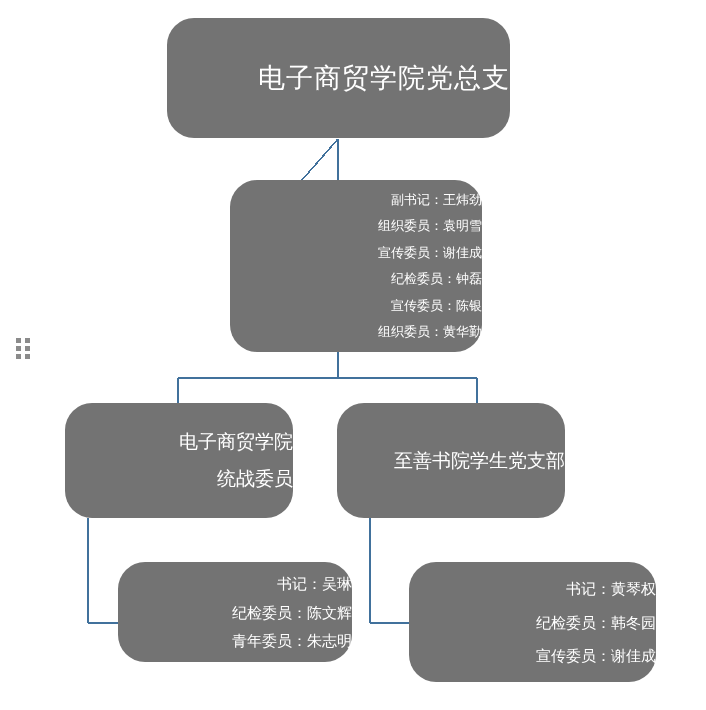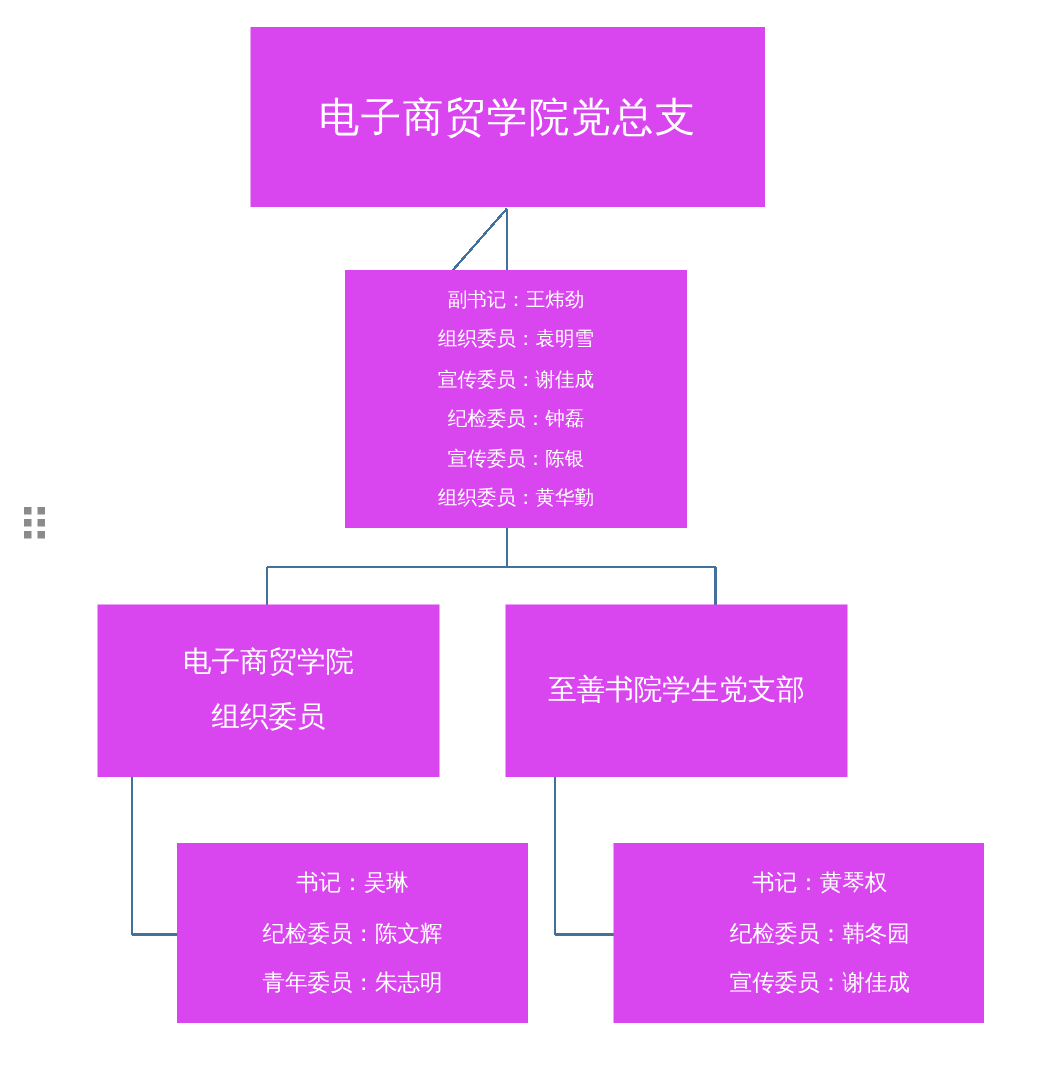--- a/index.html
+++ b/index.html
@@ -37,14 +37,15 @@
   .node {
     position: absolute;
     box-sizing: border-box;
-    background: #d946ef;
+    background: #737373;
     color: #ffffff;
     display: flex;
     flex-direction: column;
-    align-items: center;
+    align-items: flex-end;
     justify-content: center;
     text-align: center;
     line-height: 1.0;
+    border-radius: 27px;
   }
 
   .node .line {

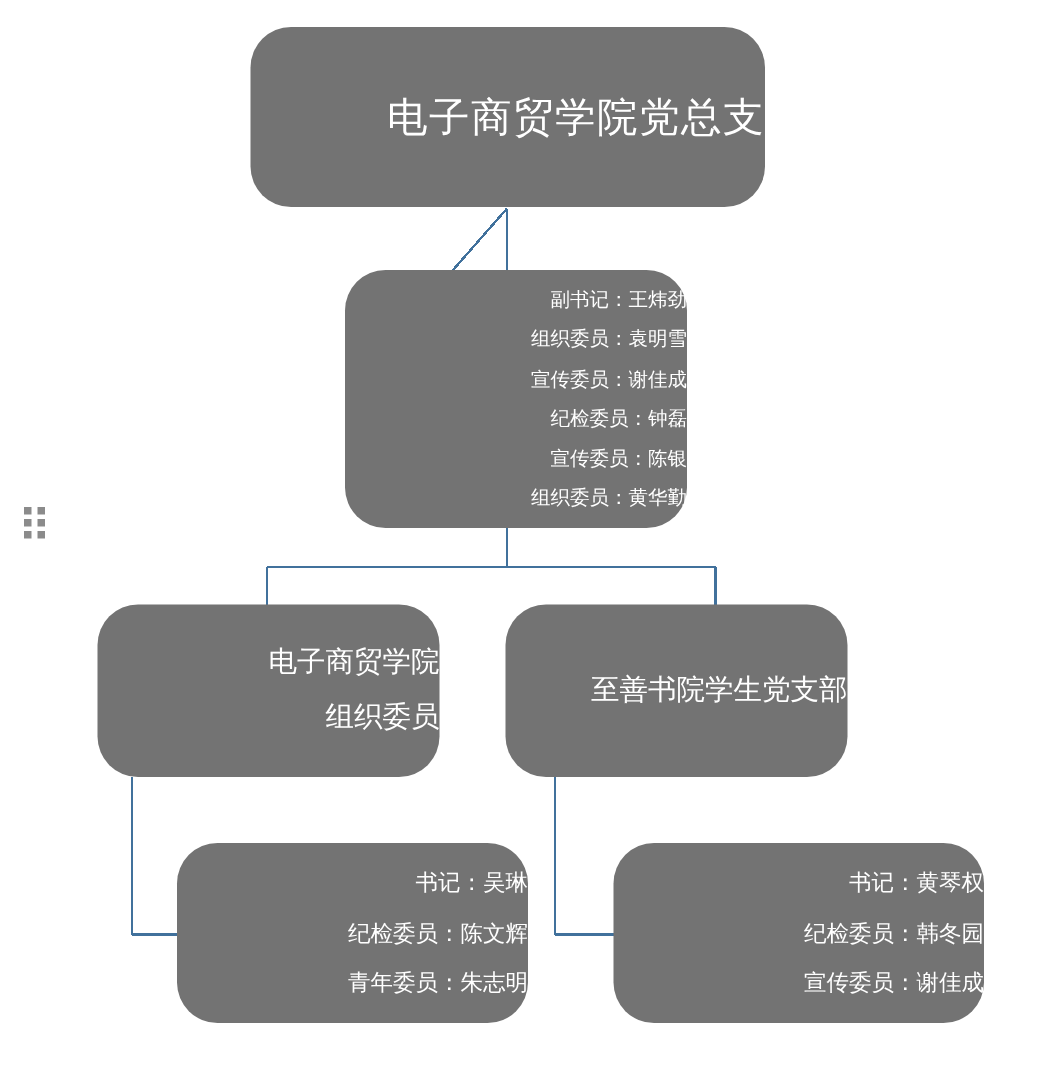--- a/index.html
+++ b/index.html
@@ -69,7 +69,7 @@
   #node-committee {
     left: 230px;
     top: 180px;
-    width: 228px;
+    width: 252px;
     height: 172px;
     justify-content: space-evenly;
     font-family: Liberation Serif, serif;

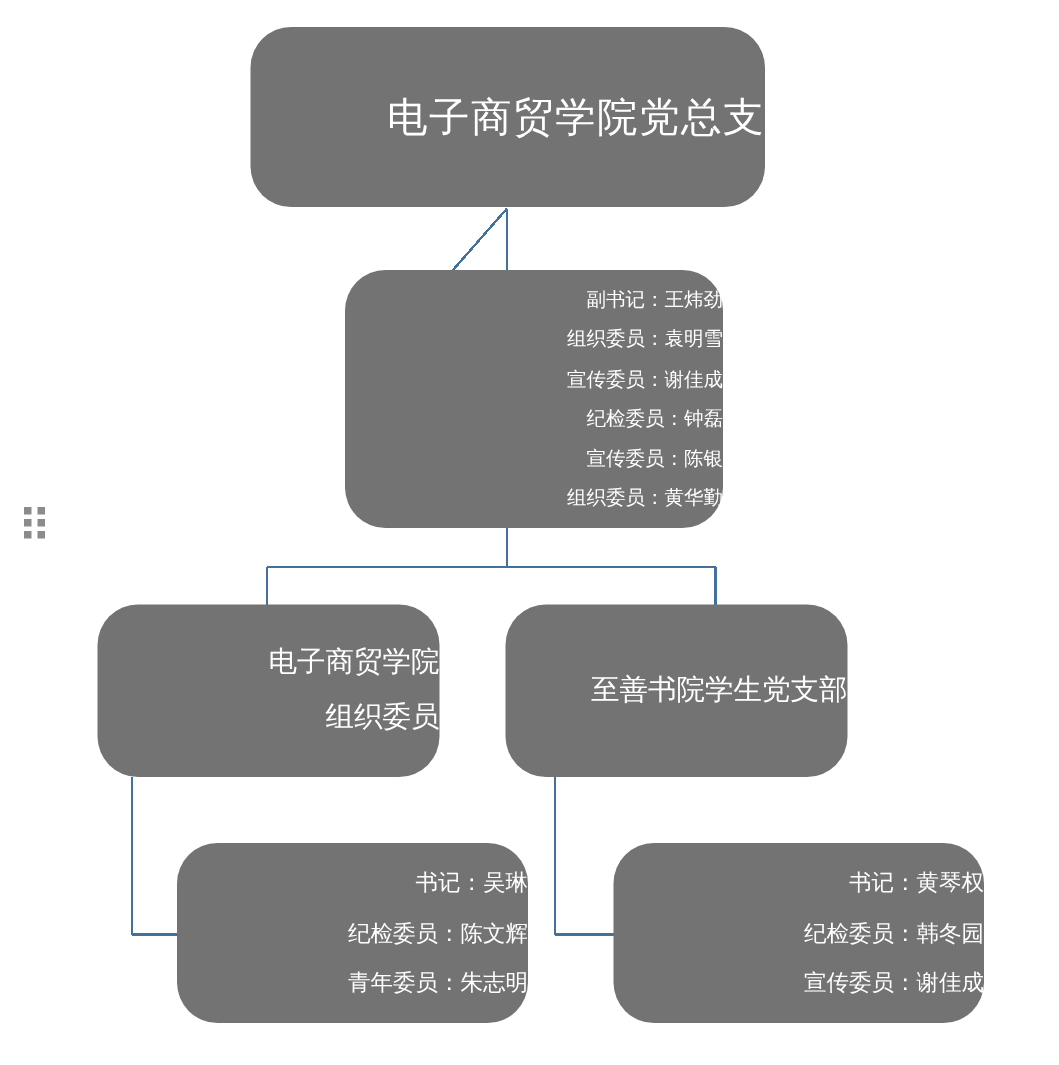--- a/index.html
+++ b/index.html
@@ -183,7 +183,7 @@
 
   <div class="node" id="node-branch-teacher">
     <span class="line">电子商贸学院</span>
-    <span class="line">组织委员</span>
+    <span class="line">统战委员</span>
   </div>
 
   <div class="node" id="node-branch-student">

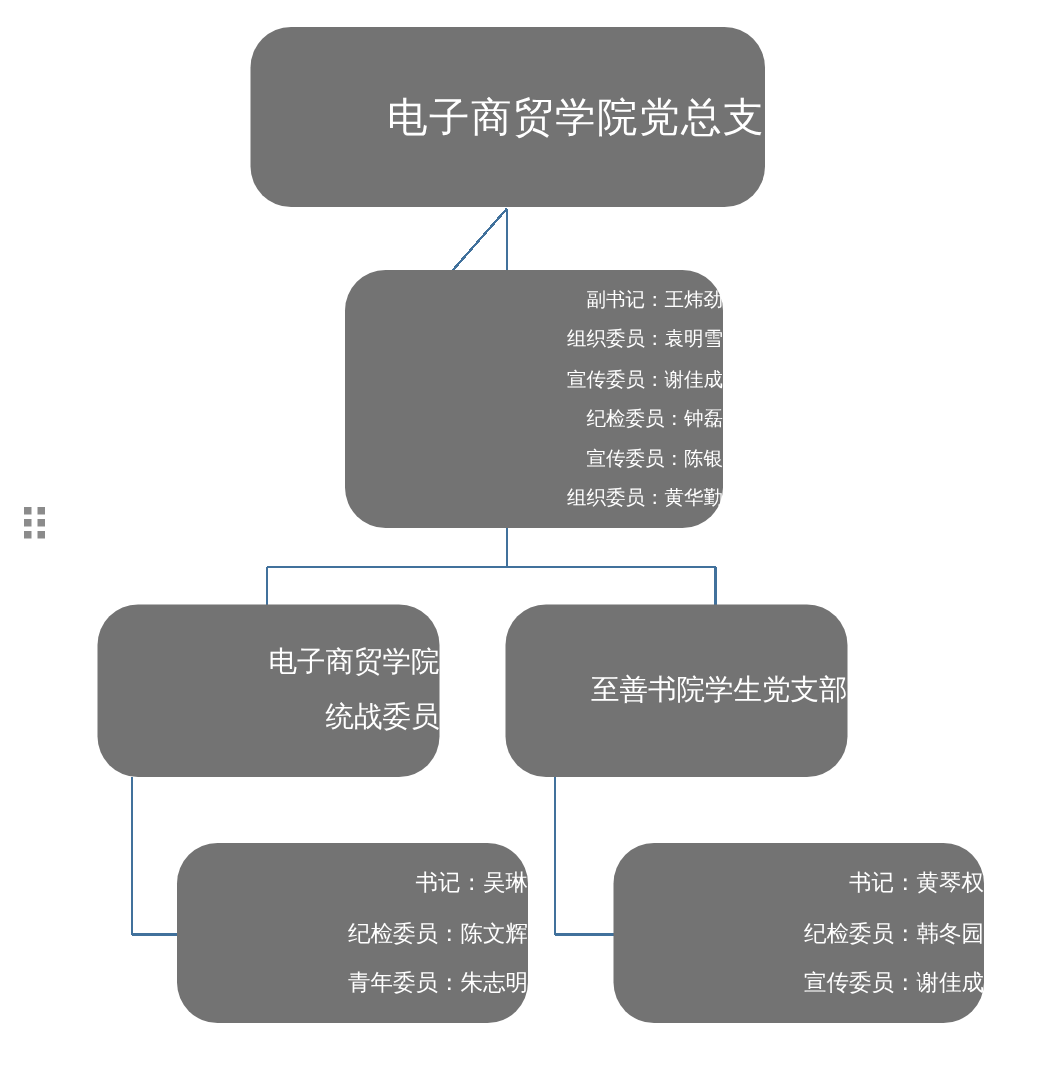--- a/index.html
+++ b/index.html
@@ -106,7 +106,7 @@
     left: 118px;
     top: 562px;
     width: 234px;
-    height: 120px;
+    height: 100px;
     justify-content: space-evenly;
   }
   #node-detail-teacher .line {

